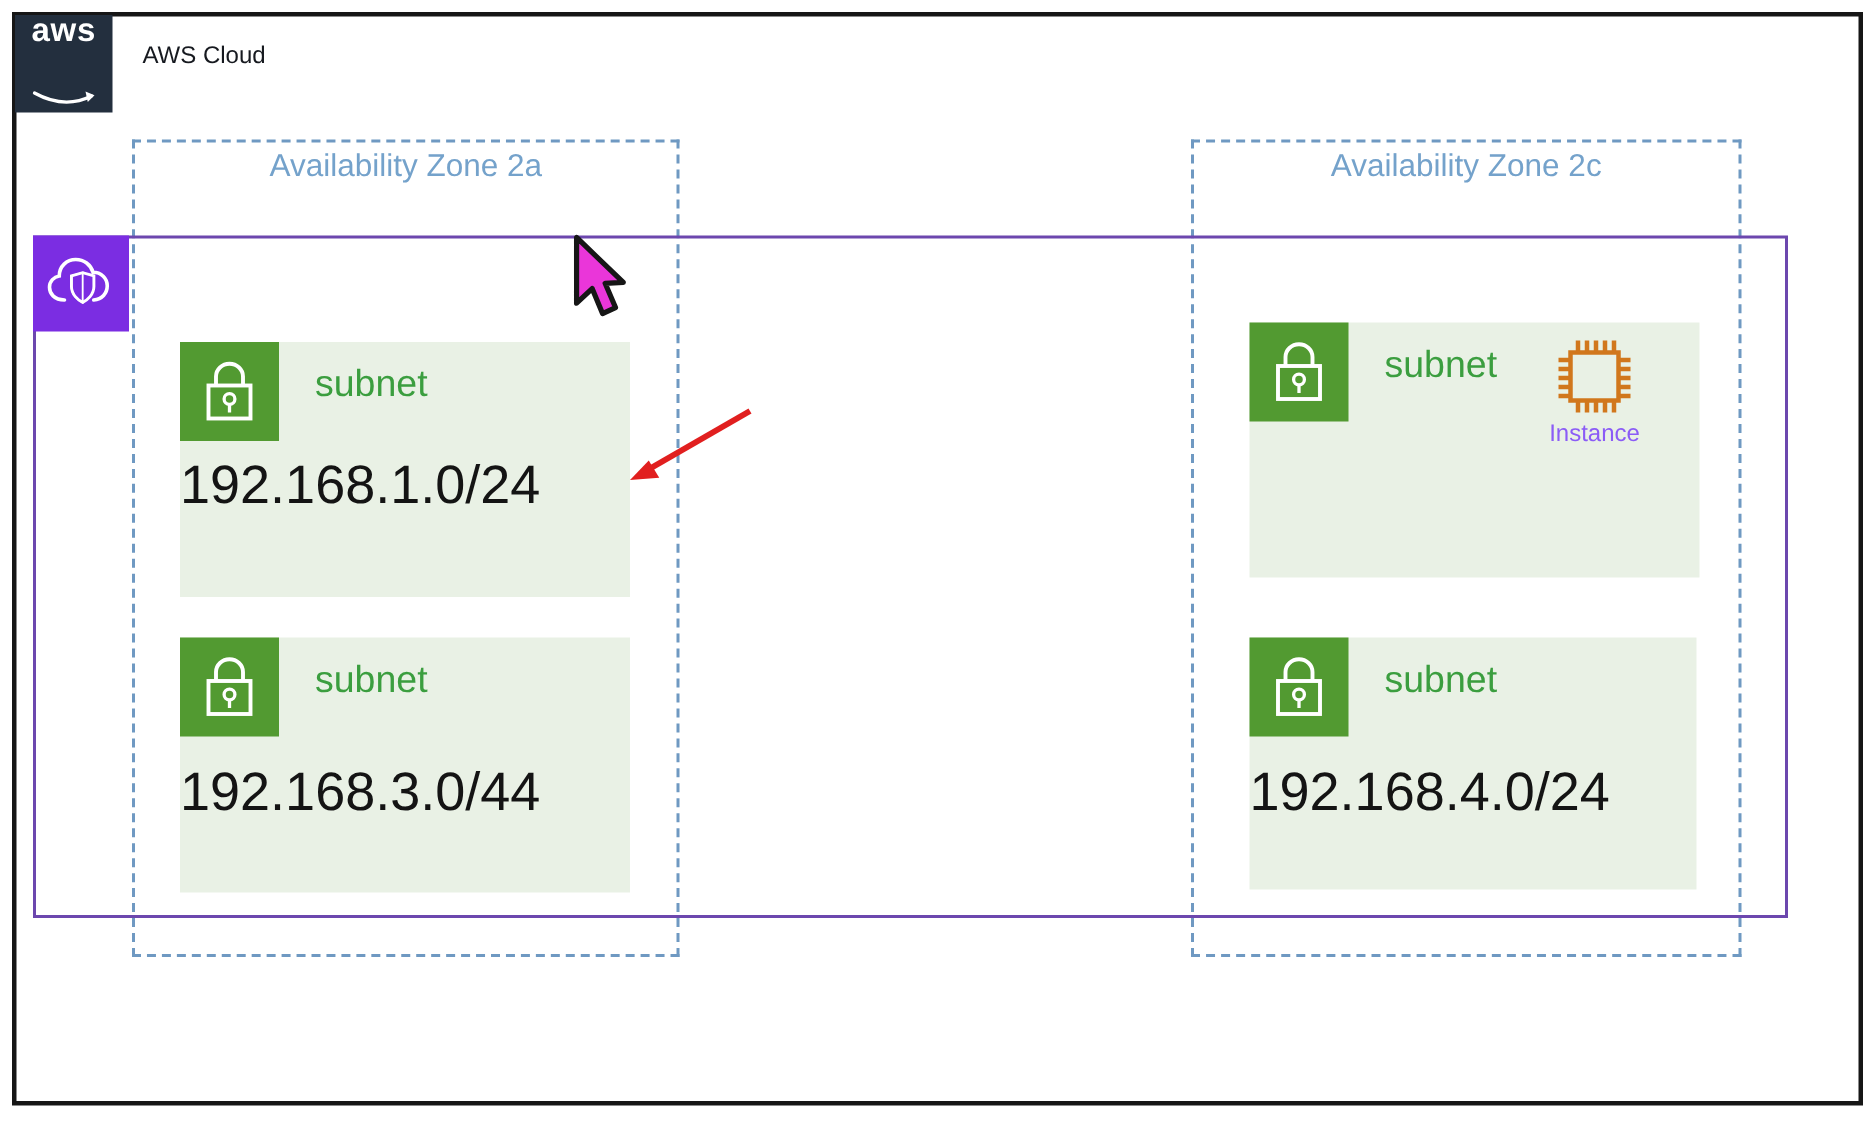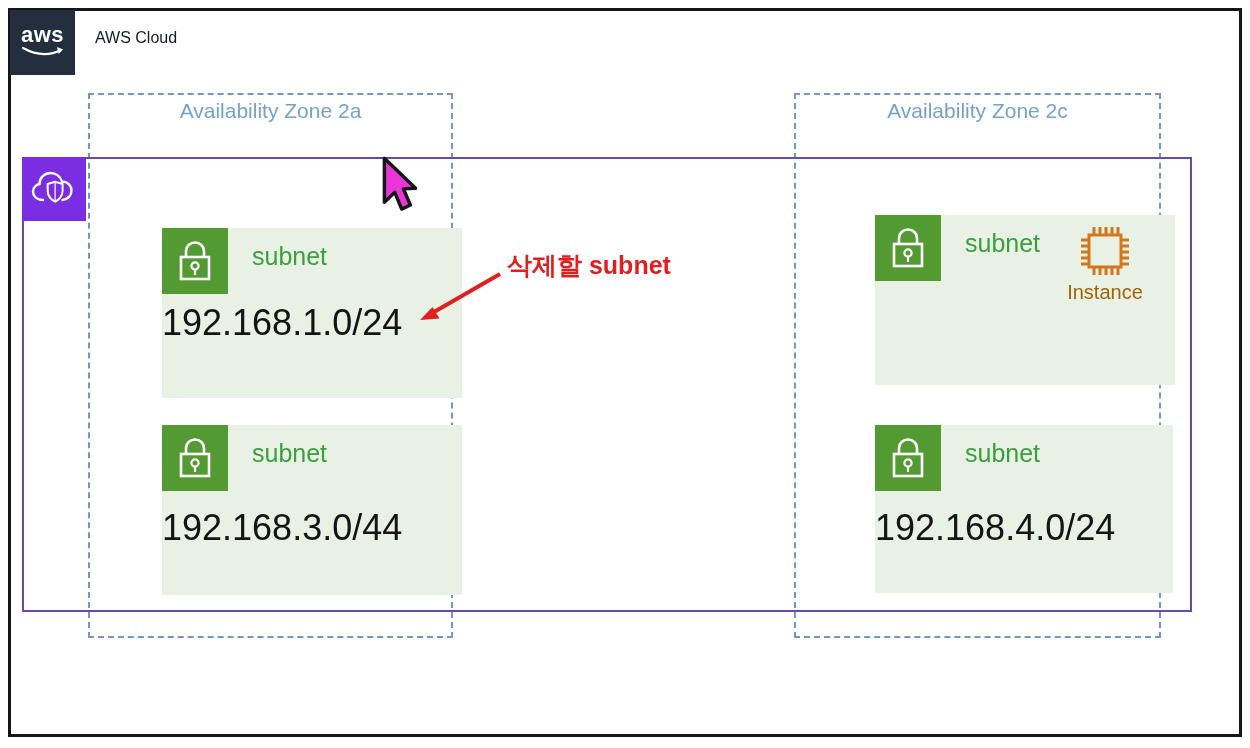--- a/index.html
+++ b/index.html
@@ -8,7 +8,7 @@
   .frame{position:absolute;left:8px;top:8px;width:1234px;height:729px;border:3px solid #161616;box-sizing:border-box;}
   
   .aws-logo{position:absolute;left:10px;top:10px;width:65px;height:65px;background:#232f3e;z-index:6;
-            display:flex;flex-direction:column;align-items:center;justify-content:center;}
+            display:flex;flex-direction:column;align-items:center;justify-content:space-between;}
   .aws-logo .word{color:#fff;font-weight:bold;font-size:22px;line-height:20px;letter-spacing:0.5px;}
   .cloud-title{position:absolute;left:95px;top:29px;font-size:16px;color:#16191f;z-index:5;}
   

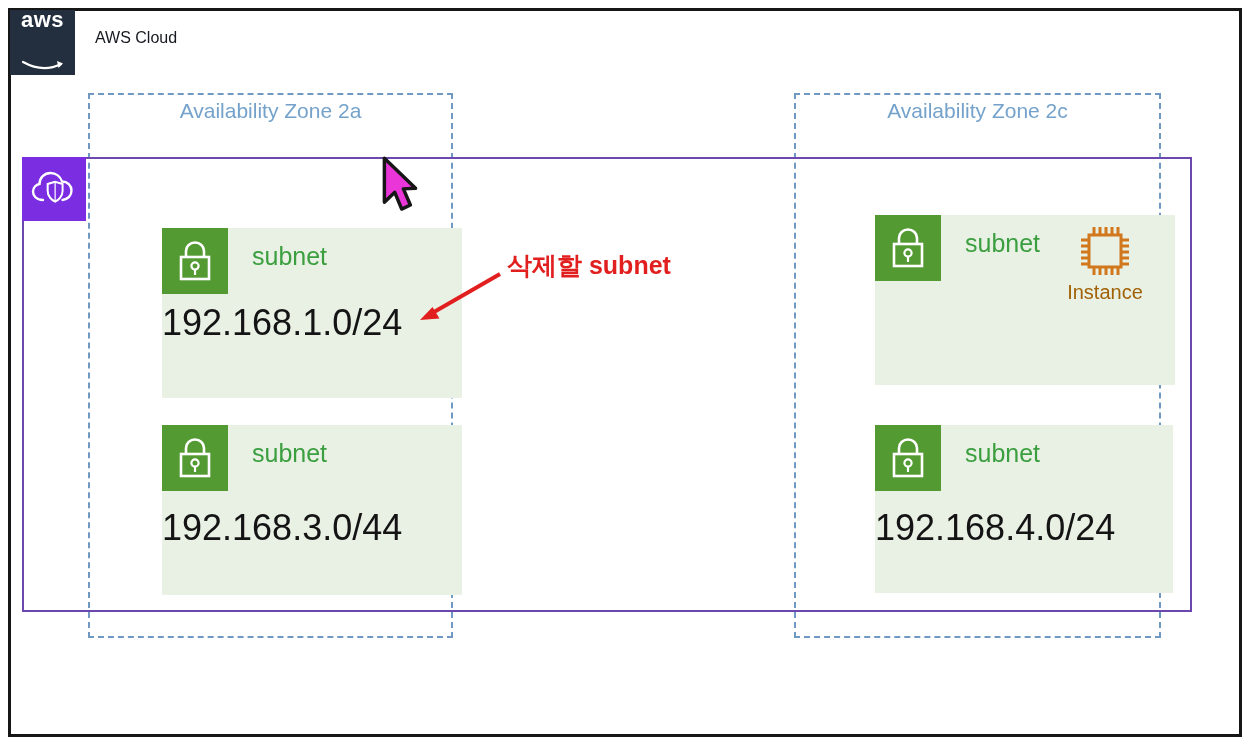--- a/index.html
+++ b/index.html
@@ -22,7 +22,7 @@
             display:flex;align-items:center;justify-content:center;}
   .vpc-label{position:absolute;left:107px;top:177px;font-size:22px;color:#7144c7;z-index:3;}
   
-  .subnet{position:absolute;background:#e9f1e5;z-index:3;margin-left:42px;}
+  .subnet{position:absolute;background:#e9f1e5;z-index:3;}
   .subnet .lock{position:absolute;left:0;top:0;width:66px;height:66px;background:#529a31;
                 display:flex;align-items:center;justify-content:center;}
   .subnet .sn-label{position:absolute;left:90px;top:14px;font-size:25px;color:#3b9e3f;}

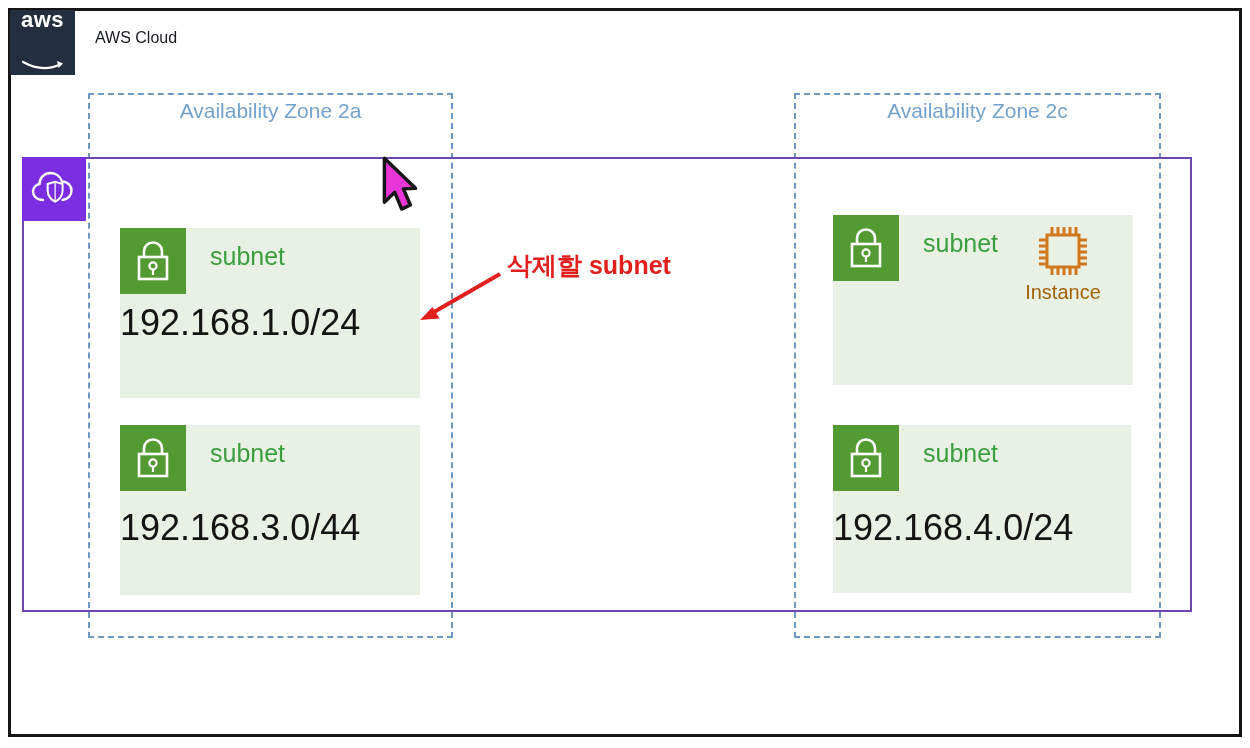--- a/index.html
+++ b/index.html
@@ -151,7 +151,6 @@
     <div class="cidr" style="top:82px;">192.168.4.0/24</div>
   </div>
 
-  <div class="annot-text">삭제할 subnet</div>
   <svg class="annot-arrow" width="120" height="80" viewBox="0 0 120 80">
     <line x1="92" y1="12" x2="26" y2="50" stroke="#e11f1f" stroke-width="4"></line>
     <polygon points="12,58 24.5,45 31.5,56.5" fill="#e11f1f"></polygon>

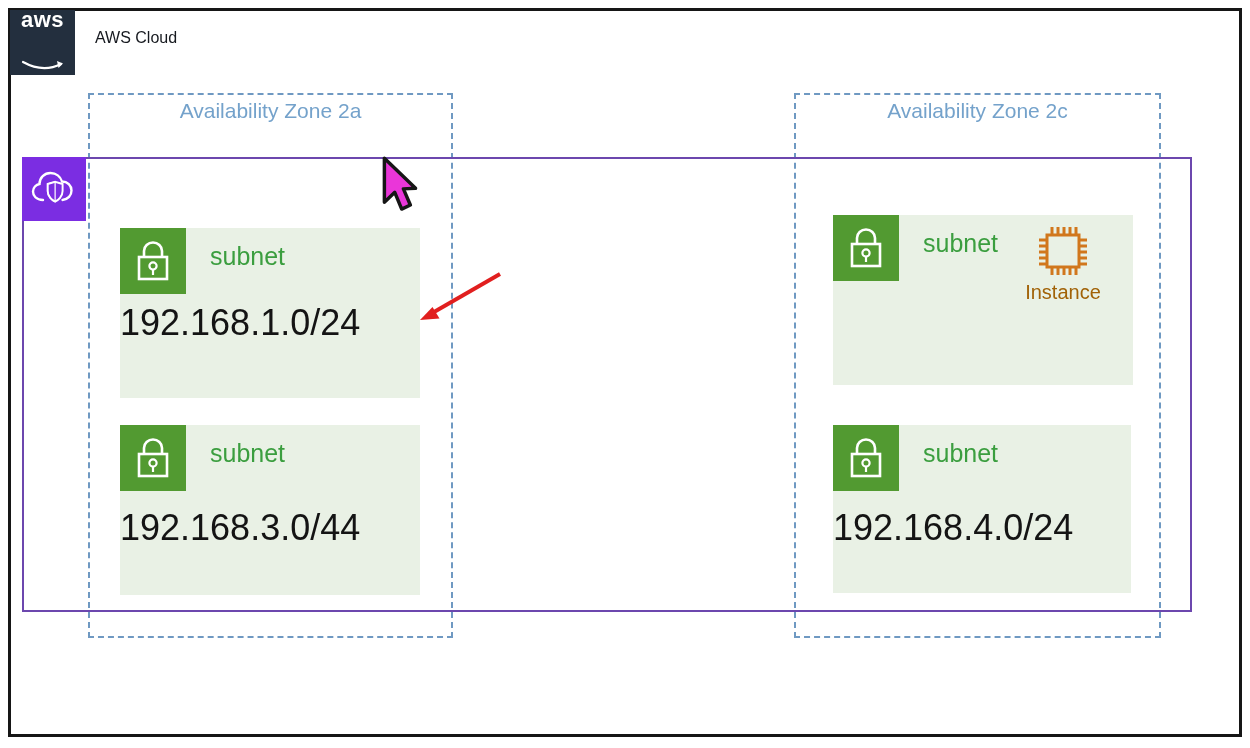--- a/index.html
+++ b/index.html
@@ -33,7 +33,7 @@
   .s4{left:833px;top:425px;width:298px;height:168px;}
   .instance{position:absolute;left:150px;top:8px;width:160px;text-align:center;}
   .instance .chip{display:block;margin:0 auto;}
-  .instance .inst-label{font-size:20px;color:#a16207;margin-top:2px;}
+  .instance .inst-label{font-size:16px;color:#8b5cf6;margin-top:2px;}
   
   .annot-text{position:absolute;left:507px;top:249px;font-size:25px;font-weight:bold;color:#e11f1f;z-index:5;}
   .annot-arrow{position:absolute;left:408px;top:262px;z-index:5;}

